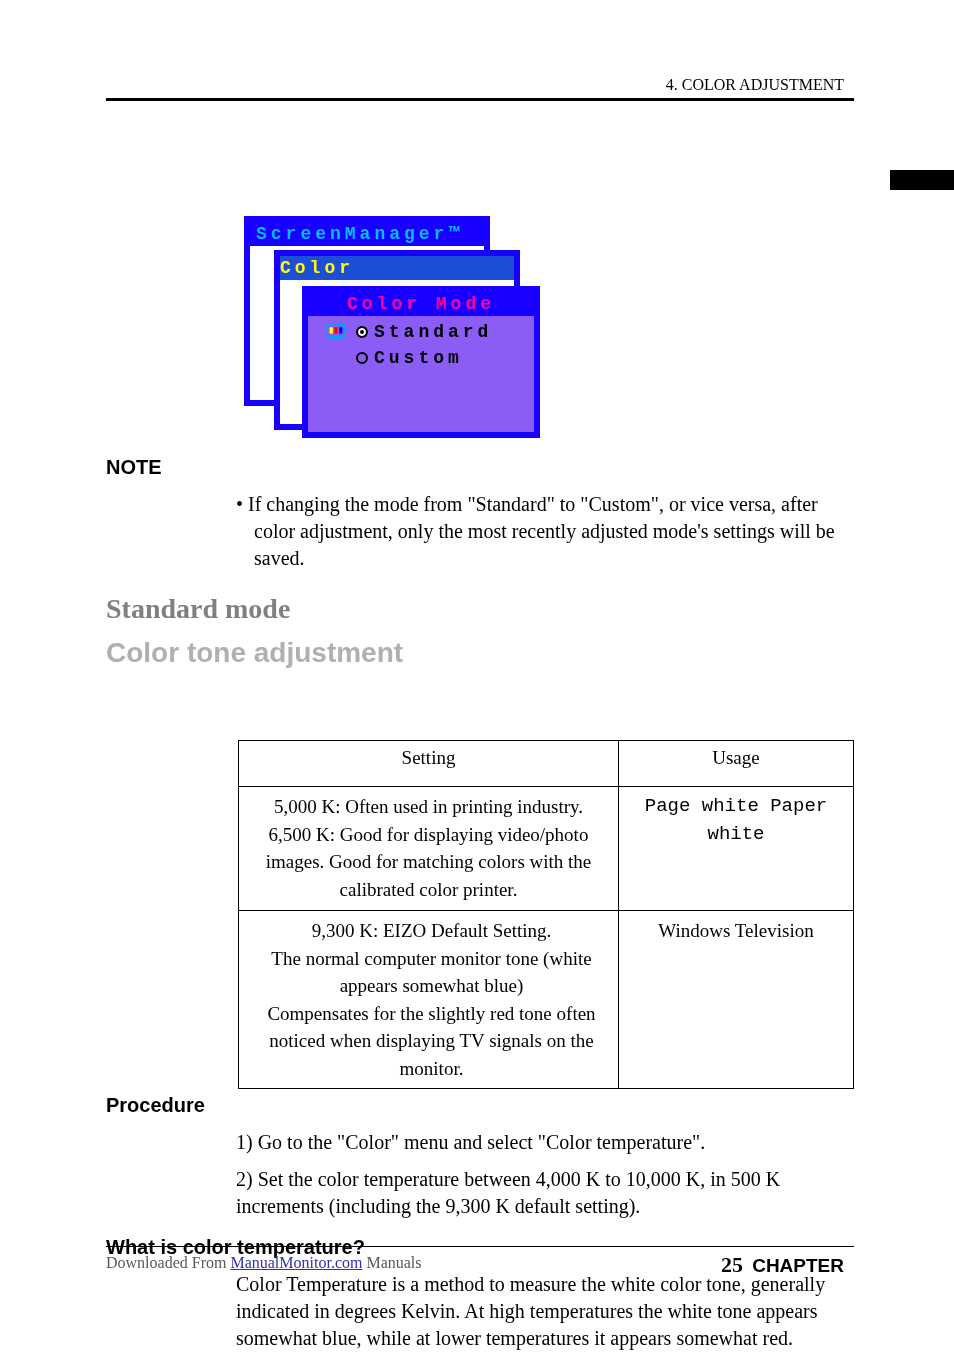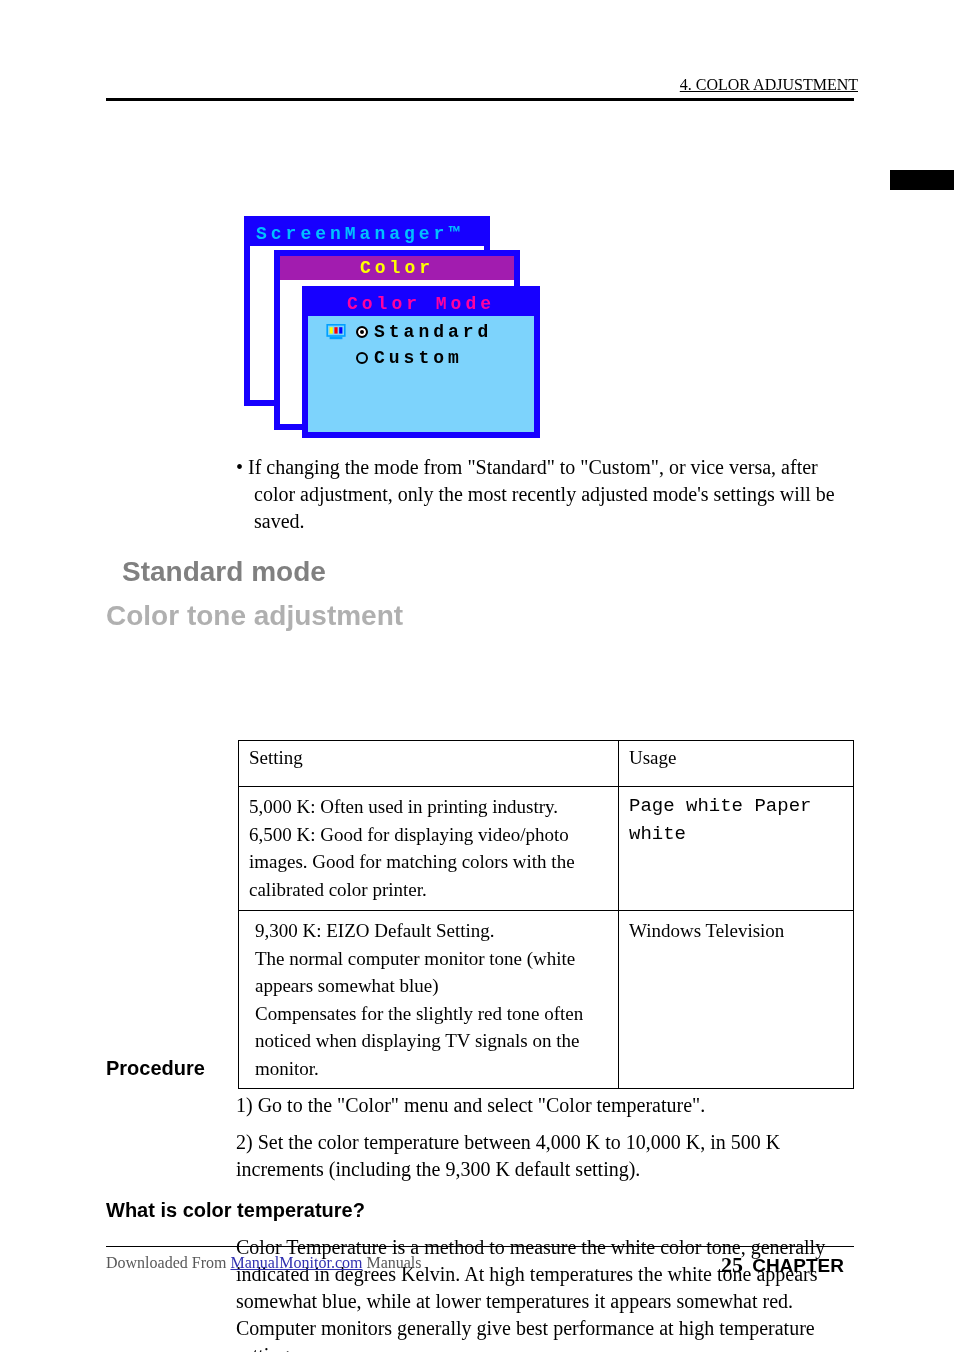--- a/index.html
+++ b/index.html
@@ -8,7 +8,7 @@
 
   
   .header-line { position: absolute; left: 106px; top: 98px; width: 748px; height: 3px; background: #000; }
-  .header-text { position: absolute; right: 96px; top: 76px; font-size: 16px; text-decoration: underline; }
+  .header-text { position: absolute; right: 110px; top: 76px; font-size: 16px; }
   .side-bar { position: absolute; right: 0; top: 170px; width: 64px; height: 20px; background: #000; }
 
   

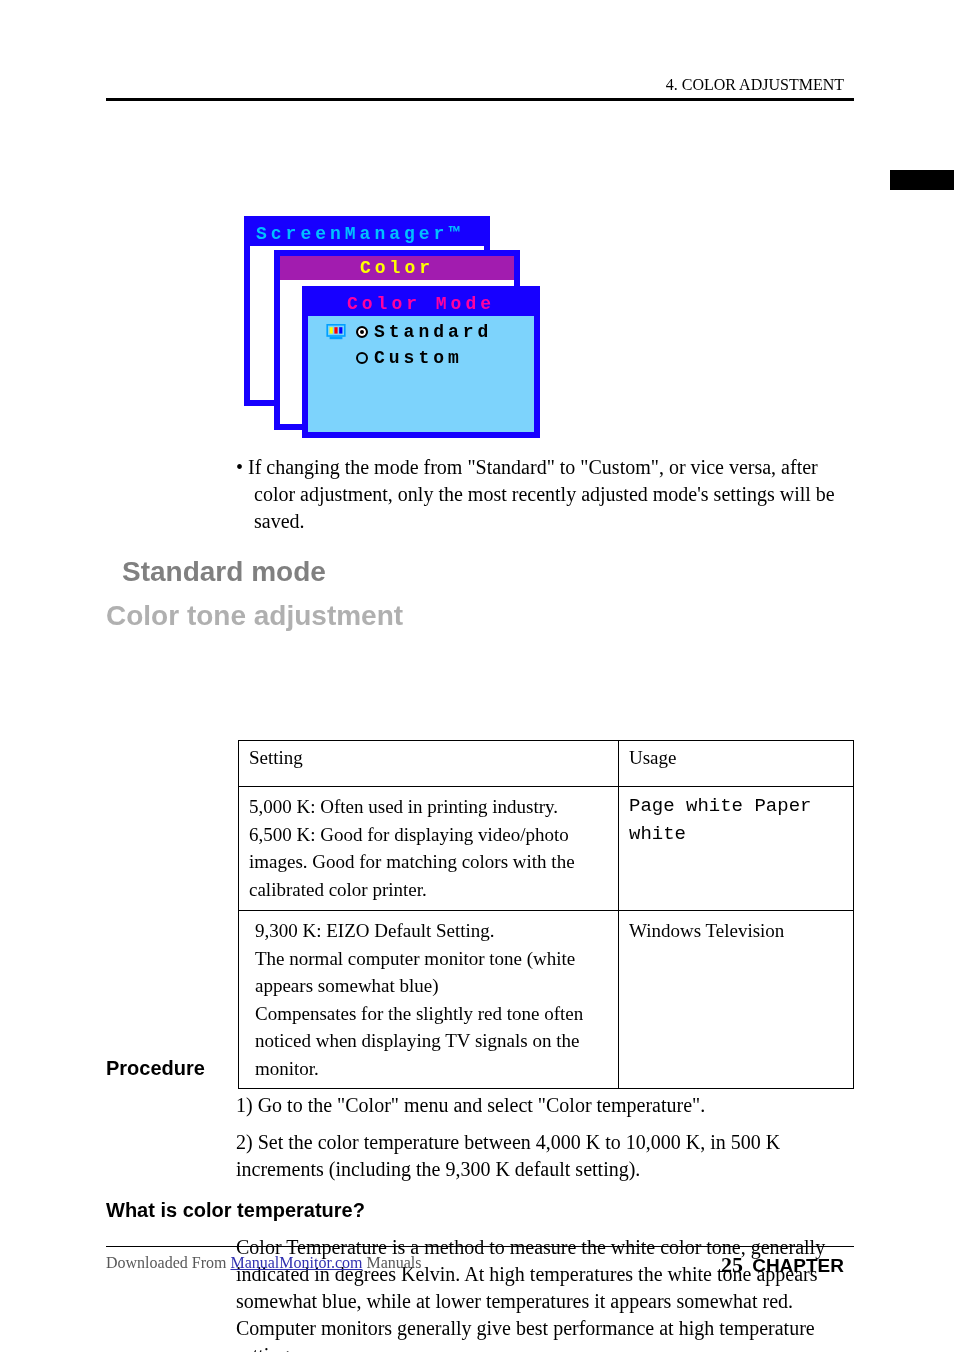--- a/index.html
+++ b/index.html
@@ -16,7 +16,7 @@
   .win1 { position: absolute; left: 0; top: 0; width: 246px; height: 190px; border: 6px solid #1700ff; background: #fff; }
   .win1 .titlebar { background: #1700ff; color: #00c0ff; font-size: 18px; padding: 2px 6px; }
   .win2 { position: absolute; left: 30px; top: 34px; width: 246px; height: 180px; border: 6px solid #1700ff; background: #fff; }
-  .win2 .titlebar { background: #a21caf; color: #ffff00; font-size: 18px; text-align: center; padding: 2px 0; }
+  .win2 .titlebar { background: #1d4ed8; color: #ffff00; font-size: 18px; text-align: left; padding: 2px 0; }
   .win3 { position: absolute; left: 58px; top: 70px; width: 238px; height: 152px; border: 6px solid #1700ff; background: #7dd3fc; }
   .win3 .titlebar { background: #1700ff; color: #ff00a0; font-size: 18px; text-align: center; padding: 2px 0; }
   .opt { color: #000; font-size: 18px; margin: 6px 0 0 18px; letter-spacing: 4px; display: flex; align-items: center; }

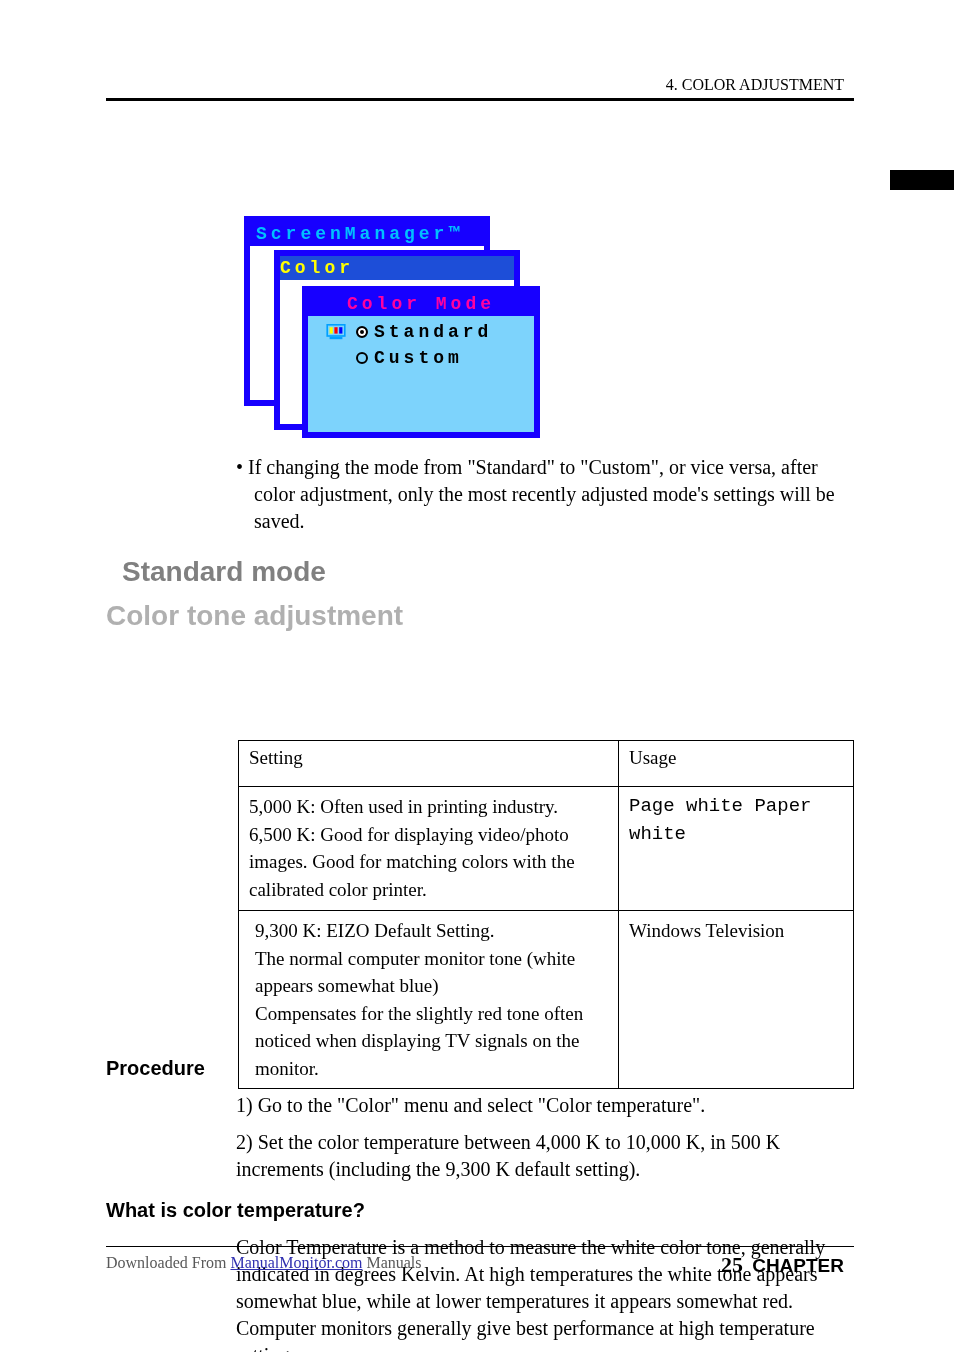--- a/index.html
+++ b/index.html
@@ -17,7 +17,7 @@
   .win1 .titlebar { background: #1700ff; color: #00c0ff; font-size: 18px; padding: 2px 6px; }
   .win2 { position: absolute; left: 30px; top: 34px; width: 246px; height: 180px; border: 6px solid #1700ff; background: #fff; }
   .win2 .titlebar { background: #1d4ed8; color: #ffff00; font-size: 18px; text-align: left; padding: 2px 0; }
-  .win3 { position: absolute; left: 58px; top: 70px; width: 238px; height: 152px; border: 6px solid #1700ff; background: #7dd3fc; }
+  .win3 { position: absolute; left: 58px; top: 70px; width: 238px; height: 152px; border: 6px solid #1700ff; background: #8b5cf6; }
   .win3 .titlebar { background: #1700ff; color: #ff00a0; font-size: 18px; text-align: center; padding: 2px 0; }
   .opt { color: #000; font-size: 18px; margin: 6px 0 0 18px; letter-spacing: 4px; display: flex; align-items: center; }
   .opt .radio { display: inline-block; width: 12px; height: 12px; border: 2px solid #000; border-radius: 50%; margin-right: 6px; letter-spacing: 0; }

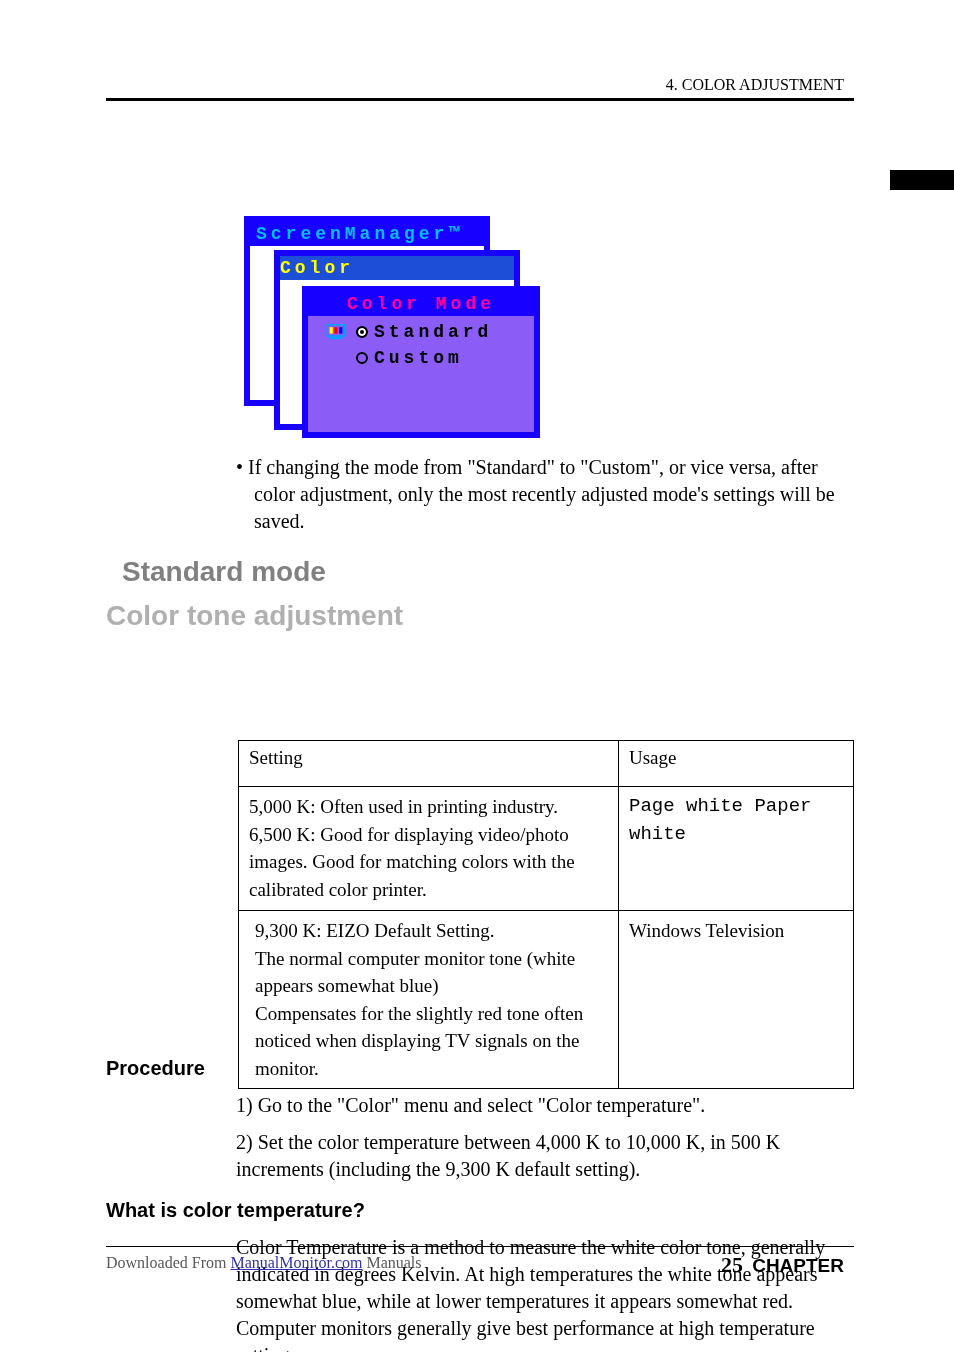--- a/index.html
+++ b/index.html
@@ -82,6 +82,9 @@
 </div>
 
 <div class="body">
+  <p>
+    <span class="note-label">NOTE</span>
+  </p>
   <p class="indent" style="text-indent:-18px; padding-left:148px;">•  <span>If changing the mode from "Standard" to "Custom", or vice versa, after color adjustment, only the most recently adjusted mode's settings will be saved.</span></p>
 
   <div class="h3">Standard mode</div>

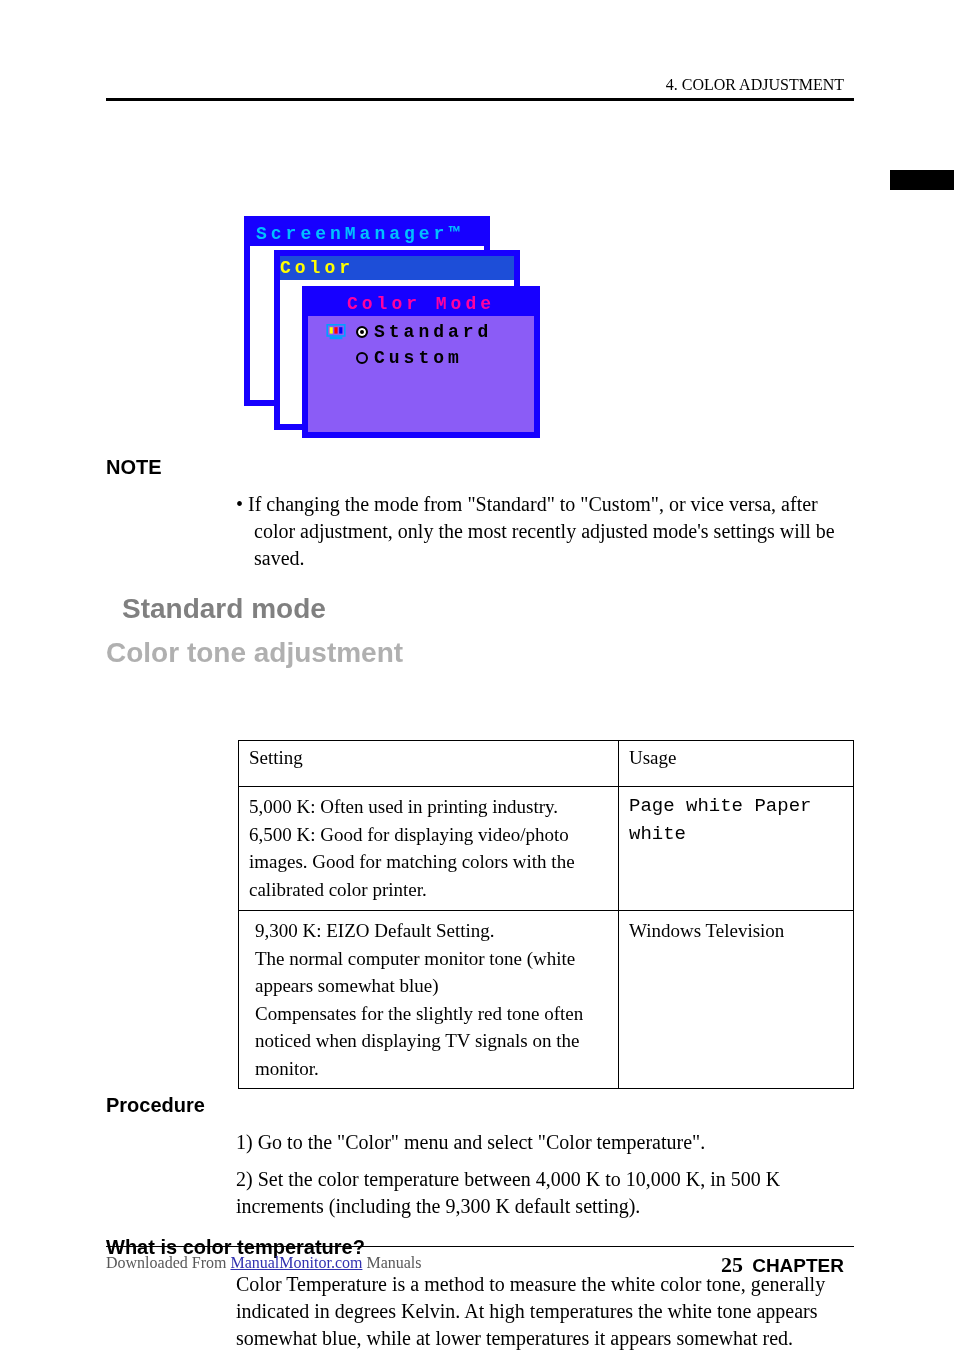--- a/index.html
+++ b/index.html
@@ -29,7 +29,7 @@
   .body p { margin-bottom: 10px; }
   .indent { padding-left: 130px; }
   .note-label { font-family: Arial, Helvetica, sans-serif; font-weight: bold; font-size: 20px; }
-  .h3 { font-family: Liberation Sans, sans-serif; font-weight: bold; color: #808080; font-size: 28px; margin: 18px 0 6px 16px; }
+  .h3 { font-family: Liberation Serif, serif; font-weight: bold; color: #808080; font-size: 28px; margin: 18px 0 6px 0; }
   .h4 { font-family: Arial, Helvetica, sans-serif; font-weight: bold; color: #b0b0b0; font-size: 28px; margin: 6px 0 0 0; }
   .indent2 { padding-left: 130px; }
 

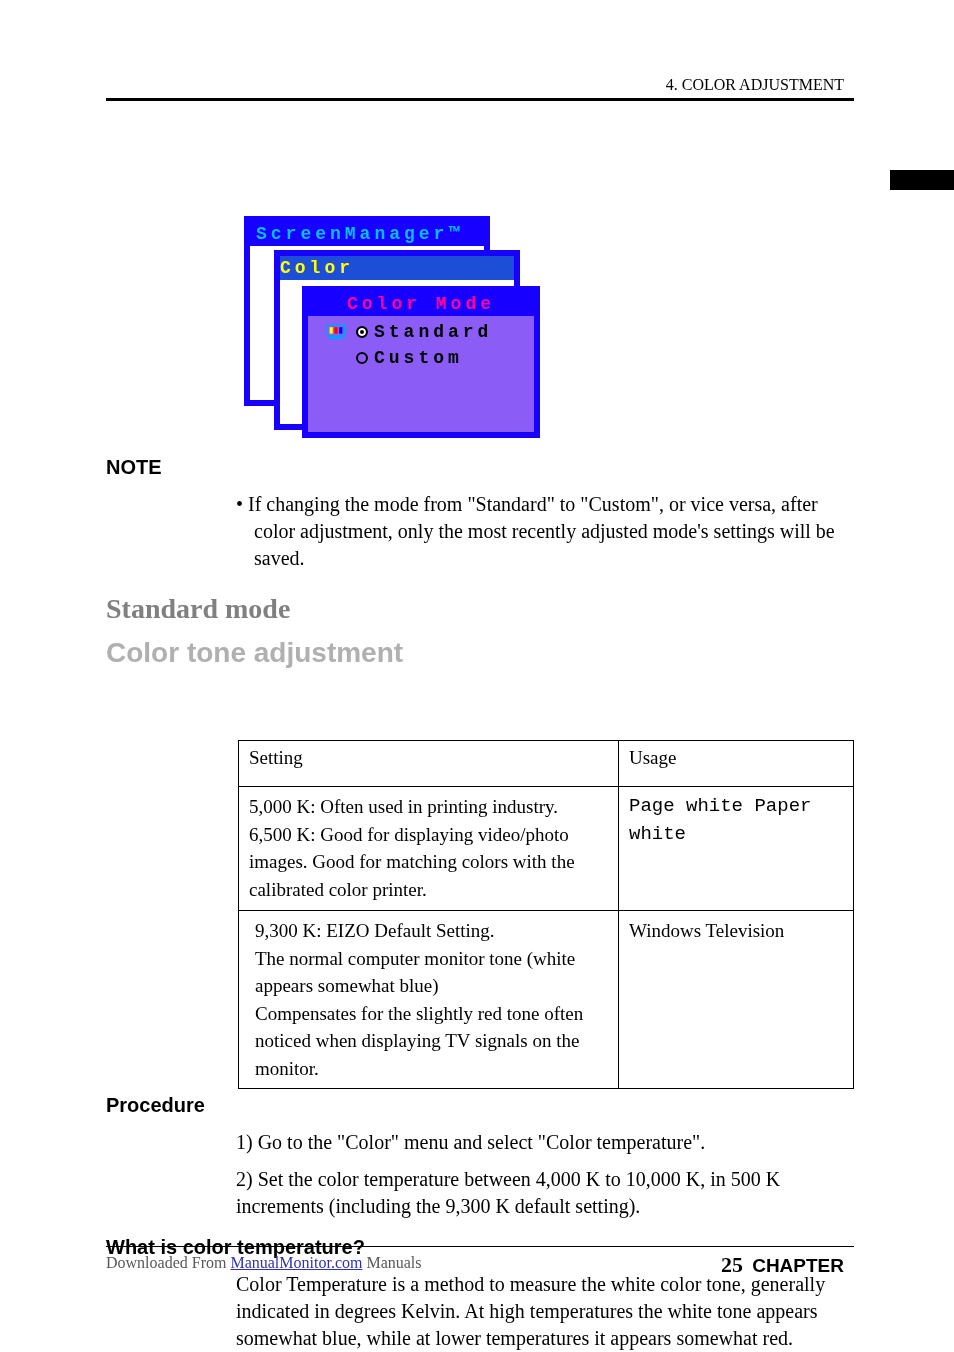--- a/index.html
+++ b/index.html
@@ -35,7 +35,7 @@
 
   
   .tbl { position: absolute; left: 238px; top: 740px; width: 616px; border-collapse: collapse; font-size: 19px; }
-  .tbl th, .tbl td { border: 1px solid #000; padding: 6px 10px; vertical-align: top; text-align: left; font-weight: normal; }
+  .tbl th, .tbl td { border: 1px solid #000; padding: 6px 10px; vertical-align: top; text-align: center; font-weight: normal; }
   .tbl th { height: 46px; }
   .tbl td.set { height: 124px; line-height: 1.45; }
   .tbl .col1 { width: 380px; }

